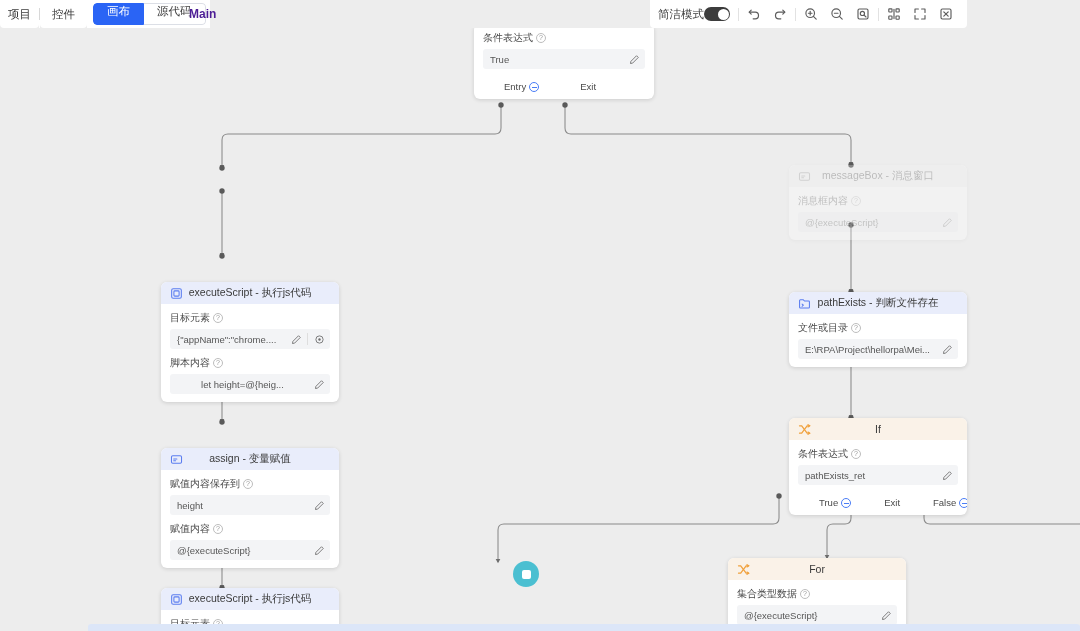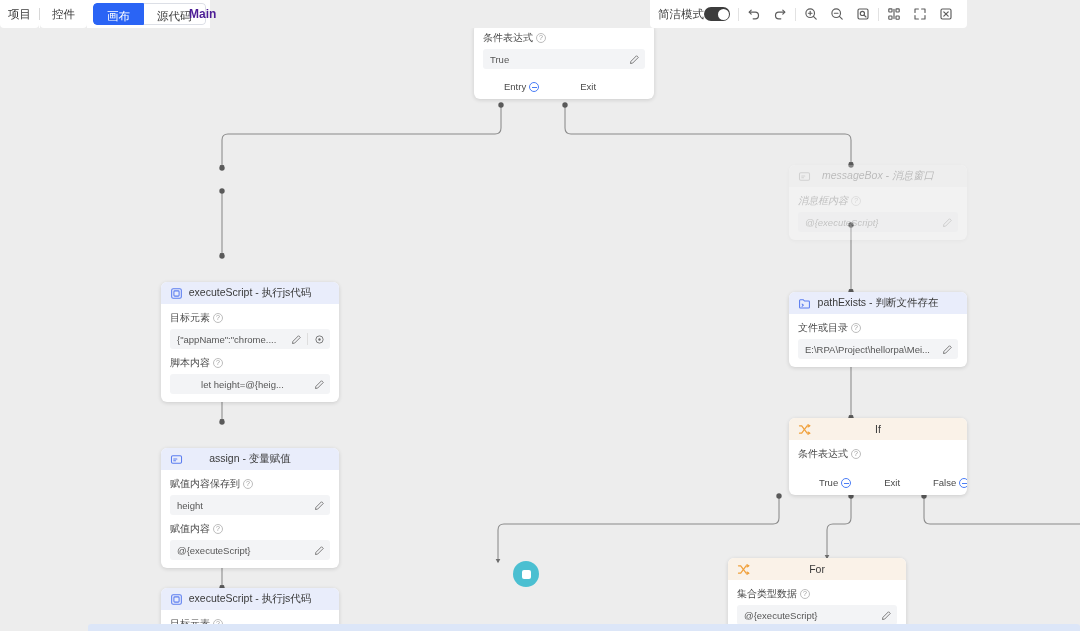--- a/index.html
+++ b/index.html
@@ -36,7 +36,7 @@
     border-radius: 4px; overflow: hidden; align-self: center;
   }
   .seg-btn {
-    font-size: 11.5px; padding: 0 13px; display: flex; align-items: flex-end;
+    font-size: 11.5px; padding: 0 13px; display: flex; align-items: flex-start;
     background: #ffffff; color: #3c3c3c; border: 1px solid #dcdfe6;
     border-left-width: 0; white-space: nowrap;
   }

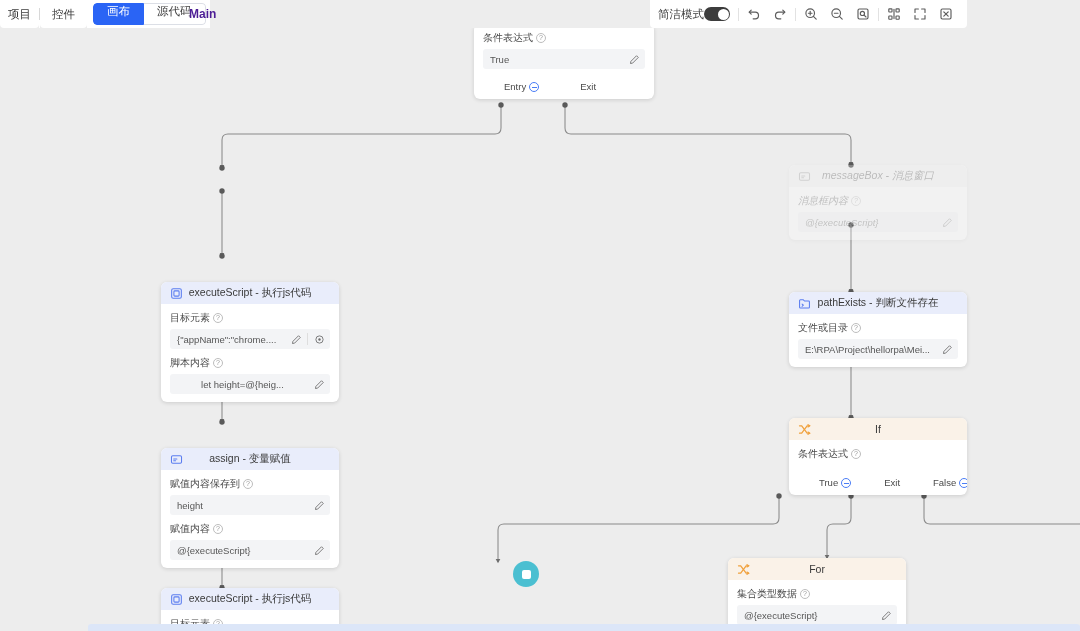--- a/index.html
+++ b/index.html
@@ -462,7 +462,7 @@
     </div>
   </div>
 
-  <div class="node disabled" id="n-msg" style="left:789px; top:137px; width:178px;font-style:italic;">
+  <div class="node disabled" id="n-msg" style="left:789px; top:137px; width:178px;">
     <div class="nhead h-grey">
       <span class="nicon">
         <svg width="13" height="13" viewBox="0 0 14 14" fill="none" stroke="#8b8b8b" stroke-width="1.15">

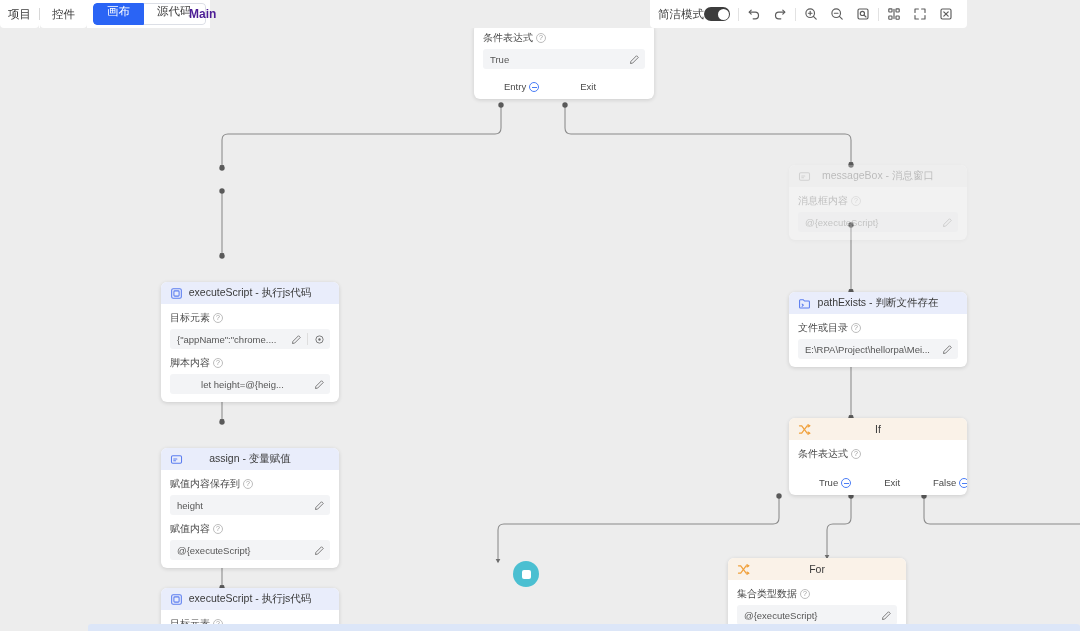--- a/index.html
+++ b/index.html
@@ -537,6 +537,14 @@
           <span>条件表达式</span>
           <span class="qmark">?</span>
         </div>
+        <div class="finput">
+          <span class="fval">pathExists_ret</span>
+          <span class="ficon">
+            <svg width="11" height="11" viewBox="0 0 14 14" fill="none" stroke="#6b6b6b" stroke-width="1.1" stroke-linejoin="round">
+              <path d="M9.6 2.2 L11.8 4.4 L4.6 11.6 L1.9 12.1 L2.4 9.4 Z"></path>
+            </svg>
+          </span>
+        </div>
       </div>
     </div>
     <div class="ports">

